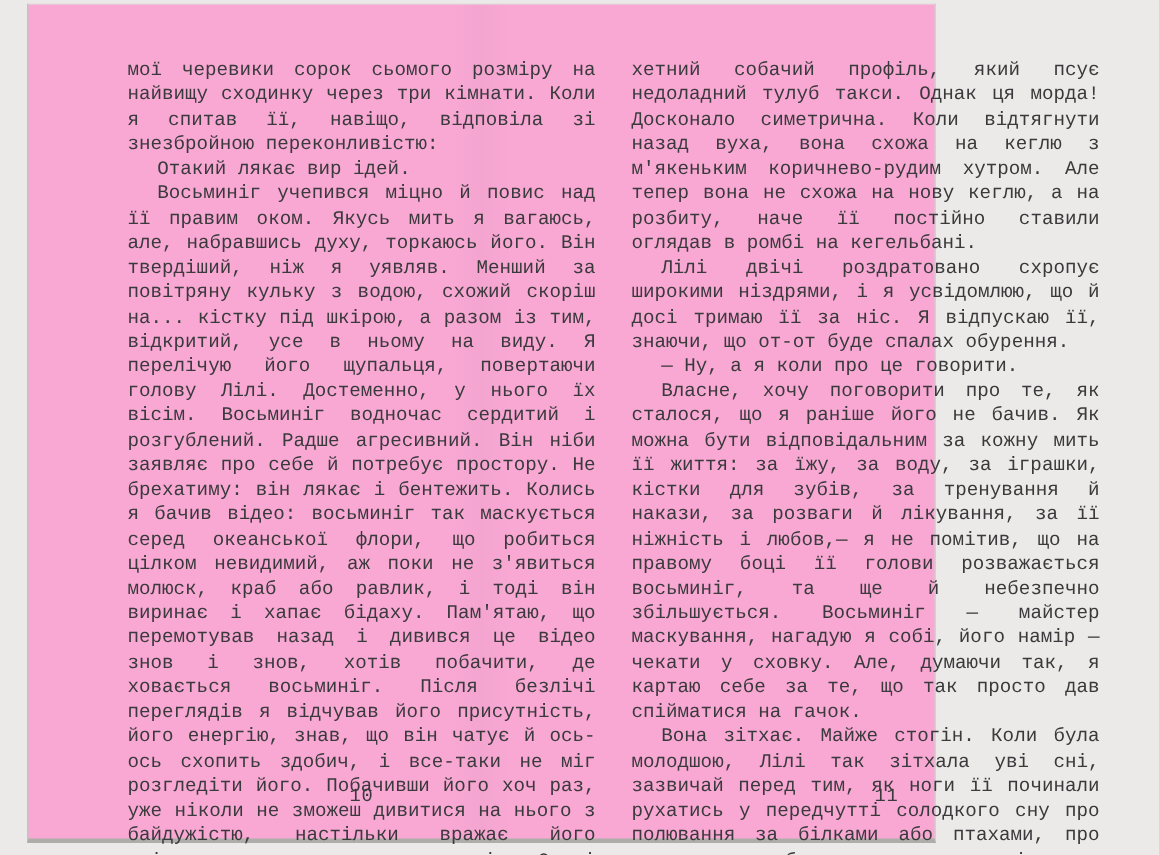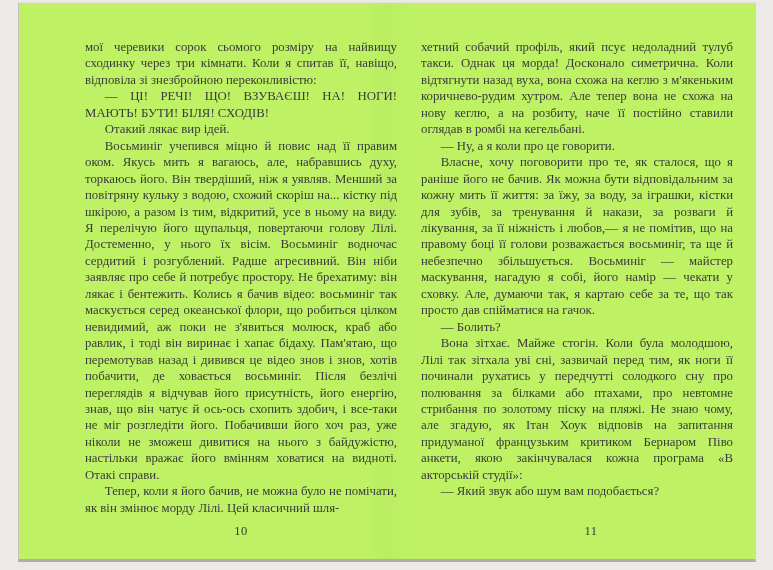--- a/index.html
+++ b/index.html
@@ -18,14 +18,15 @@
     position: absolute;
     left: 18px;
     top: 2px;
-    width: 738px;
+    width: 606px;
     height: 560px;
-    background: #bef264;
+    background: #f9a8d4;
     border-left: 1px solid #c4c3c1;
     border-right: 1px solid #d2d1cf;
     border-top: 1px solid #e3e2e0;
     border-bottom: 3px solid #aeadaa;
     box-sizing: border-box;
+    font-family: Liberation Mono, monospace;
   }
   
   .spine {

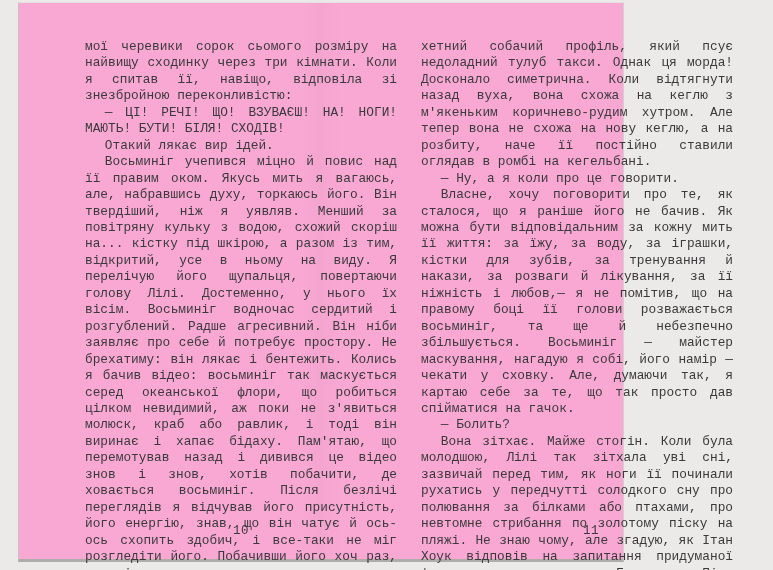--- a/index.html
+++ b/index.html
@@ -76,7 +76,6 @@
 
   <div class="text-col text-col-left">
     <p class="para">мої черевики сорок сьомого розміру на найвищу сходинку через три кімнати. Коли я спитав її, навіщо, відповіла зі знезбройною переконливістю:</p>
-    <p class="para indent">— ЦІ! РЕЧІ! ЩО! ВЗУВАЄШ! НА! НОГИ! МАЮТЬ! БУТИ! БІЛЯ! СХОДІВ!</p>
     <p class="para indent">Отакий лякає вир ідей.</p>
     <p class="para indent">Восьминіг учепився міцно й повис над її правим оком. Якусь мить я вагаюсь, але, набравшись духу, торкаюсь його. Він твердіший, ніж я уявляв. Менший за повітряну кульку з водою, схожий скоріш на... кістку під шкірою, а разом із тим, відкритий, усе в ньому на виду. Я перелічую його щупальця, повертаючи голову Лілі. Достеменно, у нього їх вісім. Восьминіг водночас сердитий і розгублений. Радше агресивний. Він ніби заявляє про себе й потребує простору. Не брехатиму: він лякає і бентежить. Колись я бачив відео: восьминіг так маскується серед океанської флори, що робиться цілком невидимий, аж поки не з'явиться молюск, краб або равлик, і тоді він виринає і хапає бідаху. Пам'ятаю, що перемотував назад і дивився це відео знов і знов, хотів побачити, де ховається восьминіг. Після безлічі переглядів я відчував його присутність, його енергію, знав, що він чатує й ось-ось схопить здобич, і все-таки не міг розгледіти його. Побачивши його хоч раз, уже ніколи не зможеш дивитися на нього з байдужістю, настільки вражає його вмінням ховатися на видноті. Отакі справи.</p>
     <p class="para indent">Тепер, коли я його бачив, не можна було не помічати, як він змінює морду Лілі. Цей класичний шля-</p>

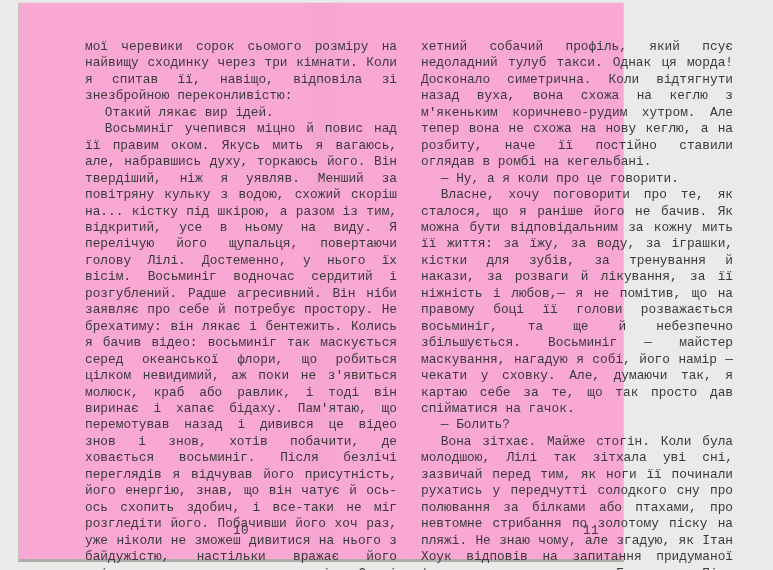--- a/index.html
+++ b/index.html
@@ -83,6 +83,7 @@
 
   <div class="text-col text-col-right">
     <p class="para">хетний собачий профіль, який псує недоладний тулуб такси. Однак ця морда! Досконало симетрична. Коли відтягнути назад вуха, вона схожа на кеглю з м'якеньким коричнево-рудим хутром. Але тепер вона не схожа на нову кеглю, а на розбиту, наче її постійно ставили оглядав в ромбі на кегельбані.</p>
+    <p class="para indent">Лілі двічі роздратовано схропує широкими ніздрями, і я усвідомлюю, що й досі тримаю її за ніс. Я відпускаю її, знаючи, що от-от буде спалах обурення.</p>
     <p class="para indent">— Ну, а я коли про це говорити.</p>
     <p class="para indent">Власне, хочу поговорити про те, як сталося, що я раніше його не бачив. Як можна бути відповідальним за кожну мить її життя: за їжу, за воду, за іграшки, кістки для зубів, за тренування й накази, за розваги й лікування, за її ніжність і любов,— я не помітив, що на правому боці її голови розважається восьминіг, та ще й небезпечно збільшується. Восьминіг — майстер маскування, нагадую я собі, його намір — чекати у сховку. Але, думаючи так, я картаю себе за те, що так просто дав спійматися на гачок.</p>
     <p class="para indent">— Болить?</p>

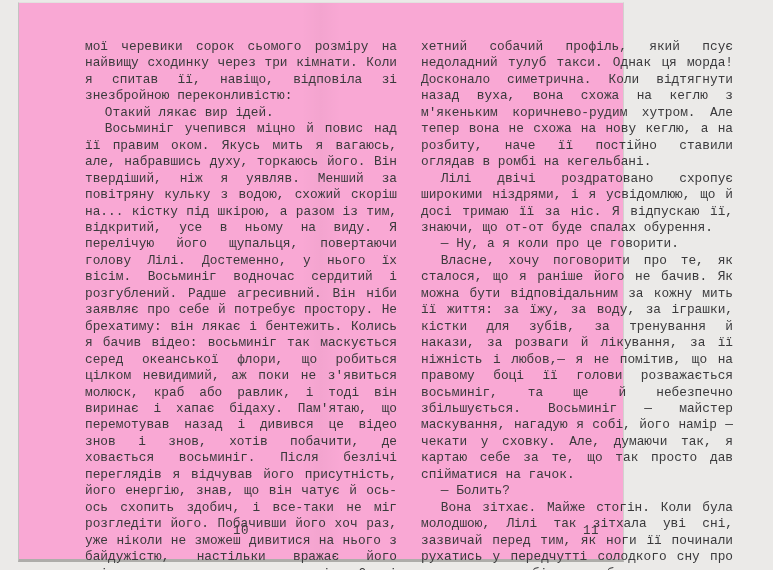--- a/index.html
+++ b/index.html
@@ -86,7 +86,6 @@
     <p class="para indent">Лілі двічі роздратовано схропує широкими ніздрями, і я усвідомлюю, що й досі тримаю її за ніс. Я відпускаю її, знаючи, що от-от буде спалах обурення.</p>
     <p class="para indent">— Ну, а я коли про це говорити.</p>
     <p class="para indent">Власне, хочу поговорити про те, як сталося, що я раніше його не бачив. Як можна бути відповідальним за кожну мить її життя: за їжу, за воду, за іграшки, кістки для зубів, за тренування й накази, за розваги й лікування, за її ніжність і любов,— я не помітив, що на правому боці її голови розважається восьминіг, та ще й небезпечно збільшується. Восьминіг — майстер маскування, нагадую я собі, його намір — чекати у сховку. Але, думаючи так, я картаю себе за те, що так просто дав спійматися на гачок.</p>
-    <p class="para indent">— Болить?</p>
     <p class="para indent">Вона зітхає. Майже стогін. Коли була молодшою, Лілі так зітхала уві сні, зазвичай перед тим, як ноги її починали рухатись у передчутті солодкого сну про полювання за білками або птахами, про невтомне стрибання по золотому піску на пляжі. Не знаю чому, але згадую, як Ітан Хоук відповів на запитання придуманої французьким критиком Бернаром Піво анкети, якою закінчувалася кожна програма «В акторській студії»:</p>
     <p class="para indent">— Який звук або шум вам подобається?</p>
 

